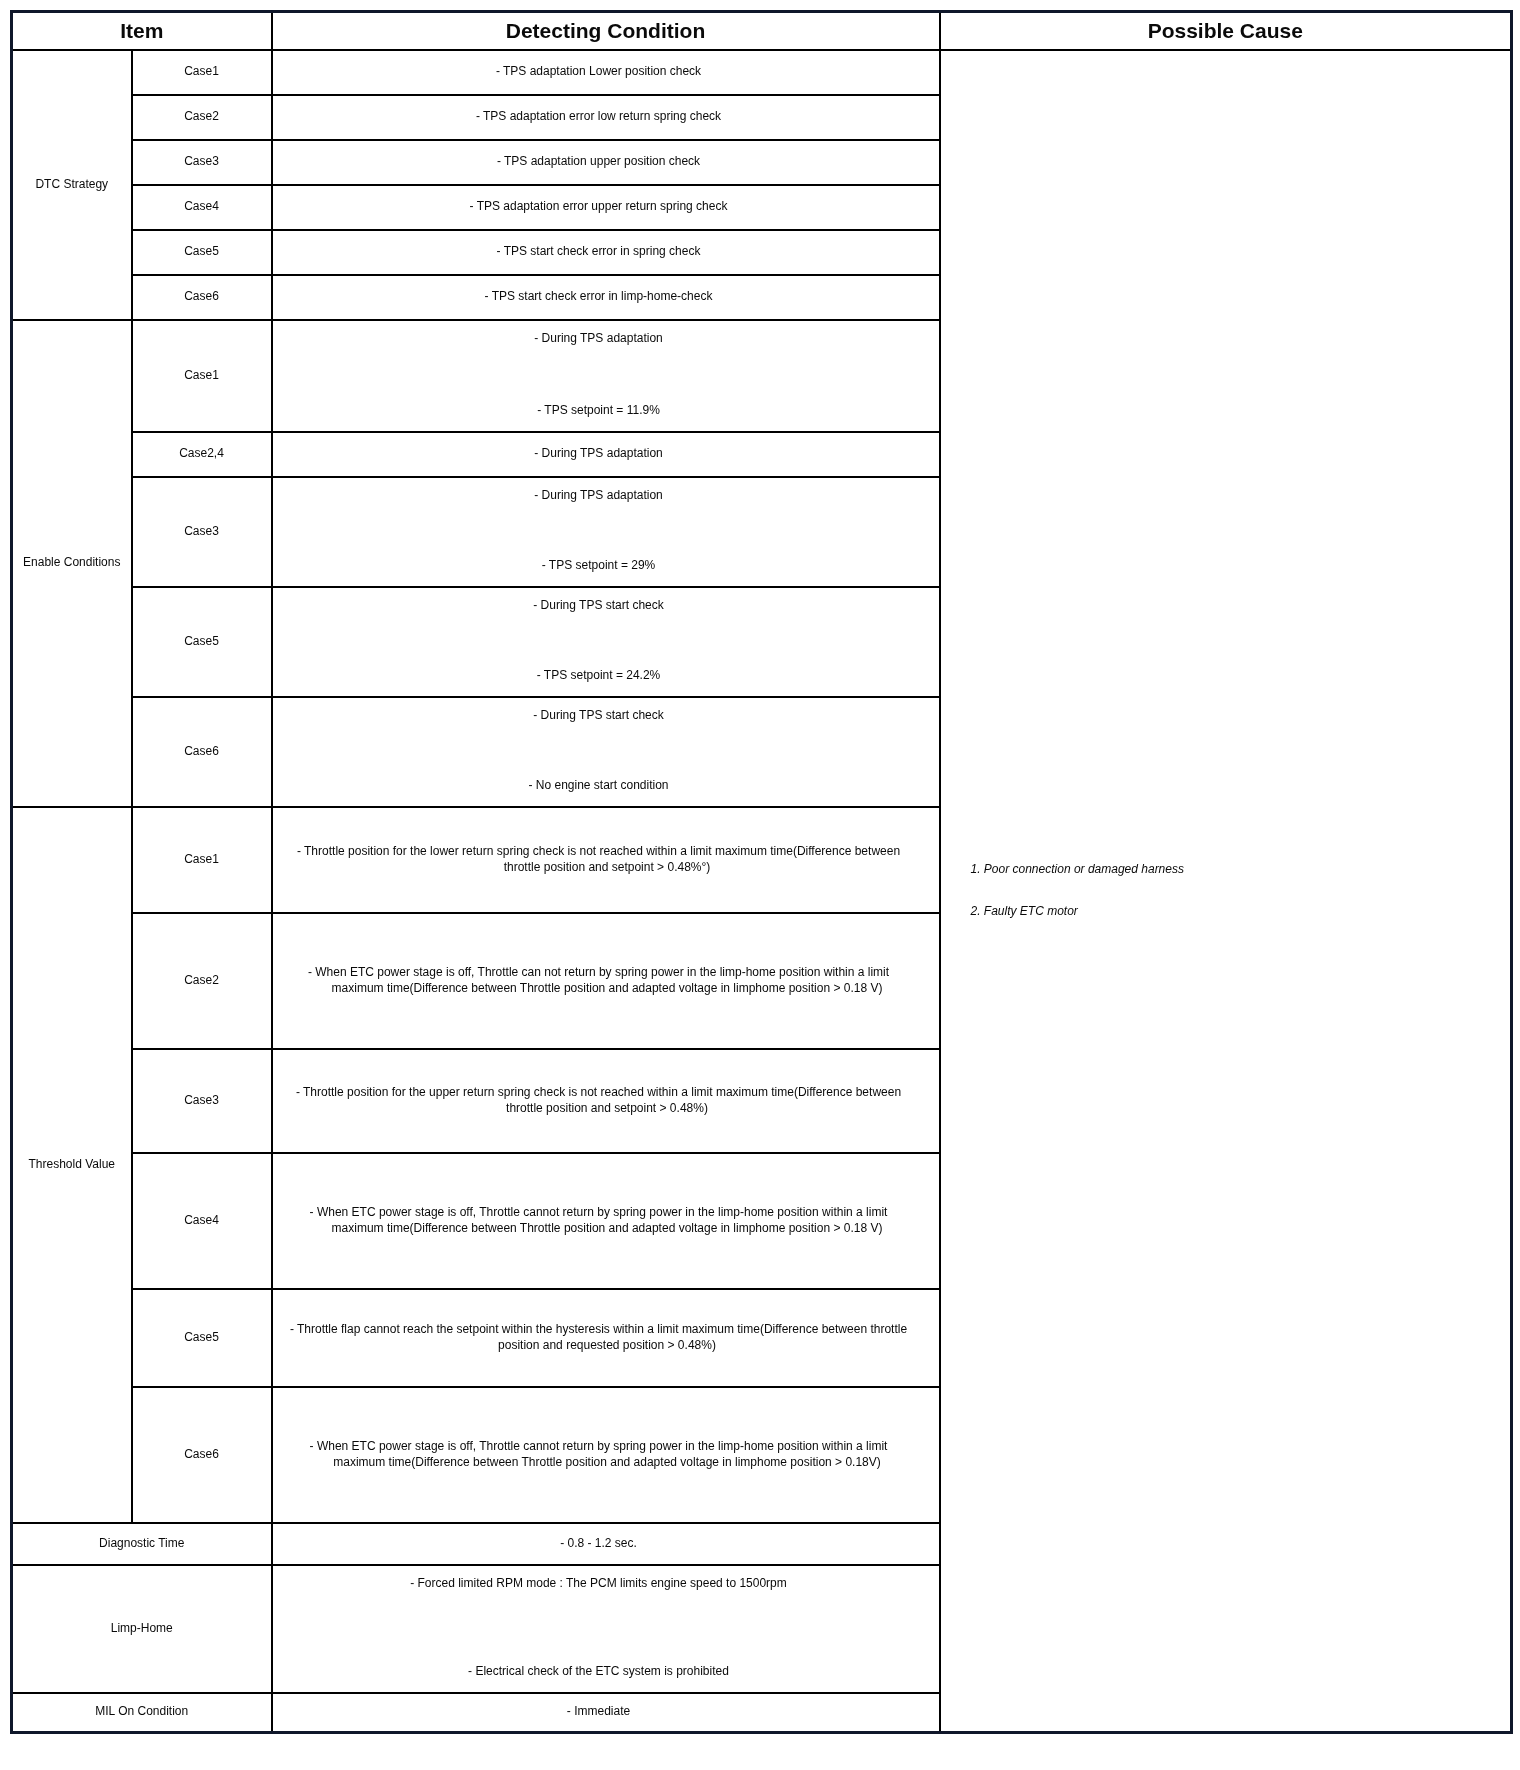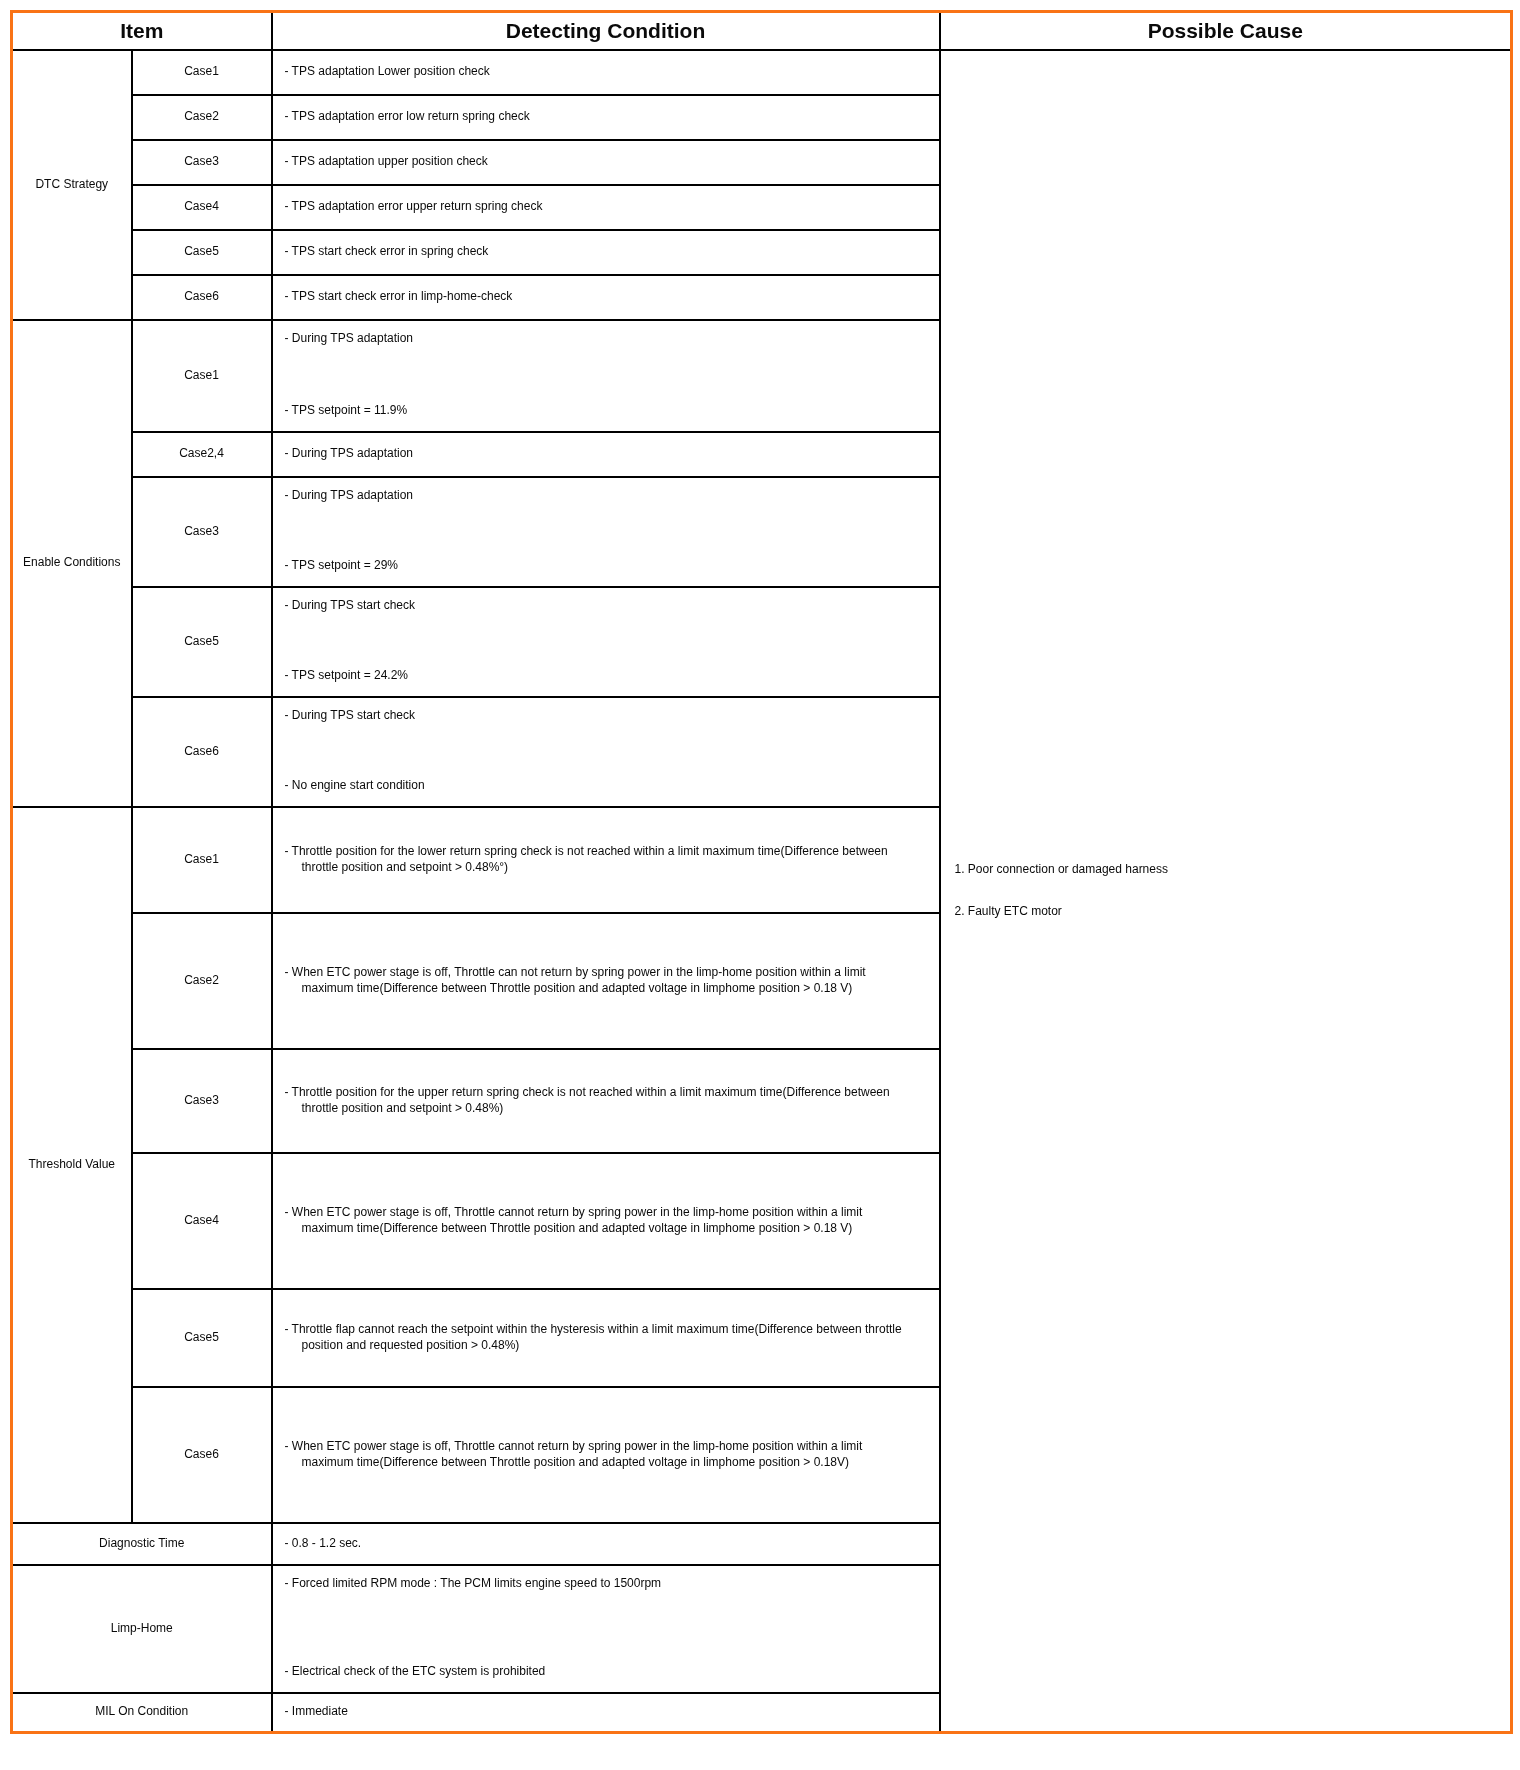--- a/index.html
+++ b/index.html
@@ -15,7 +15,7 @@
     border-collapse: collapse;
     table-layout: fixed;
     width: 1500px;
-    border: 3px solid #f97316;
+    border: 3px solid #0f172a;
     background: #fff;
   }
   th, td { border: 2px solid #000; }

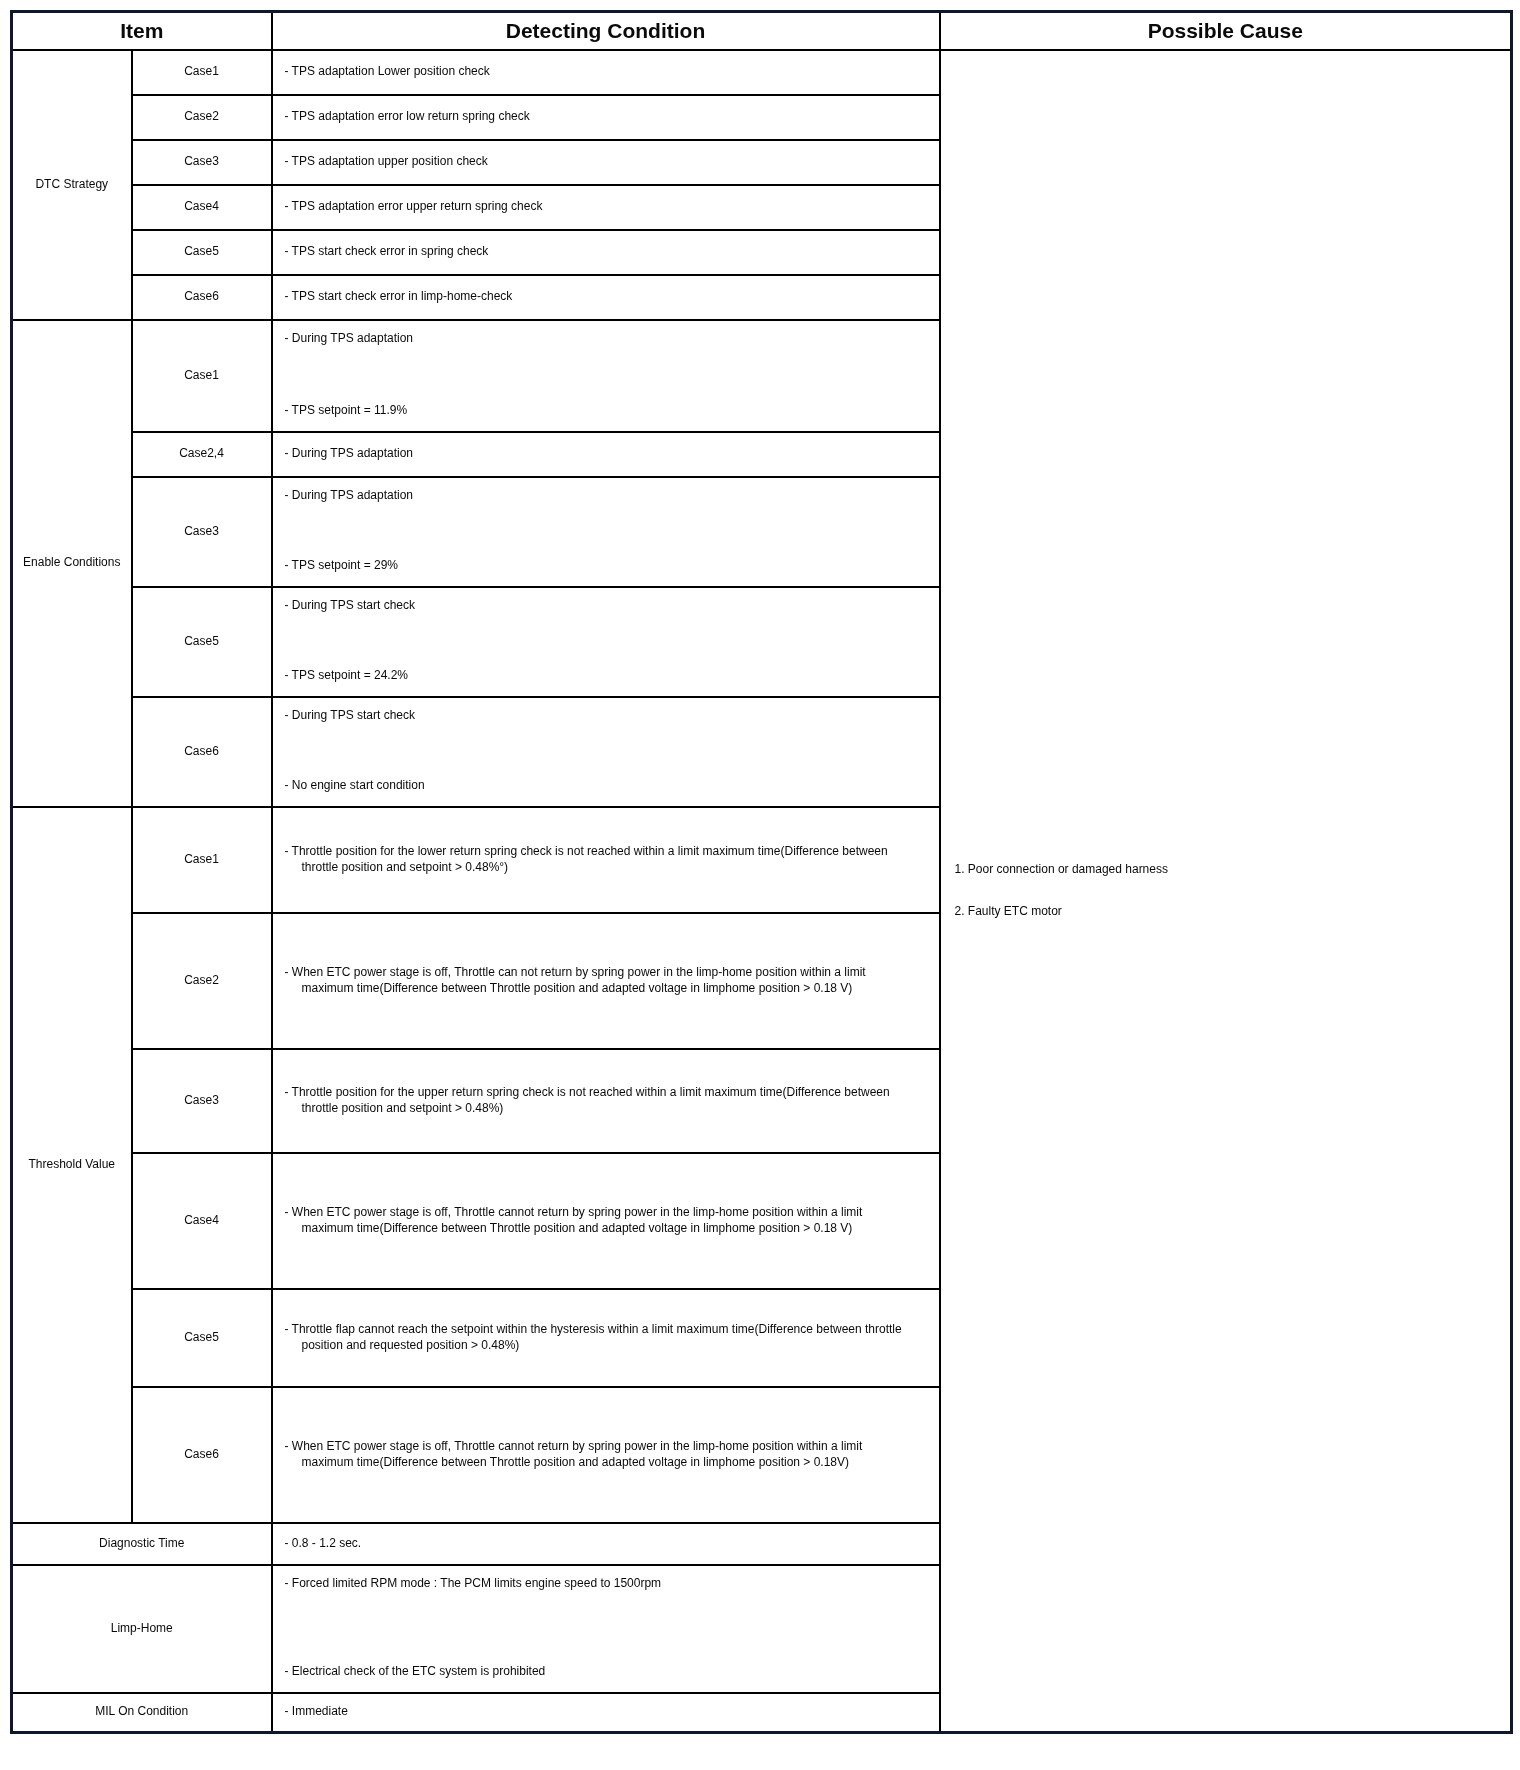--- a/index.html
+++ b/index.html
@@ -43,6 +43,7 @@
   .cond-cell {
     vertical-align: middle;
     padding: 8px 26px 8px 12px;
+    text-align: center;
   }
   .cond-line {
     padding-left: 17px;

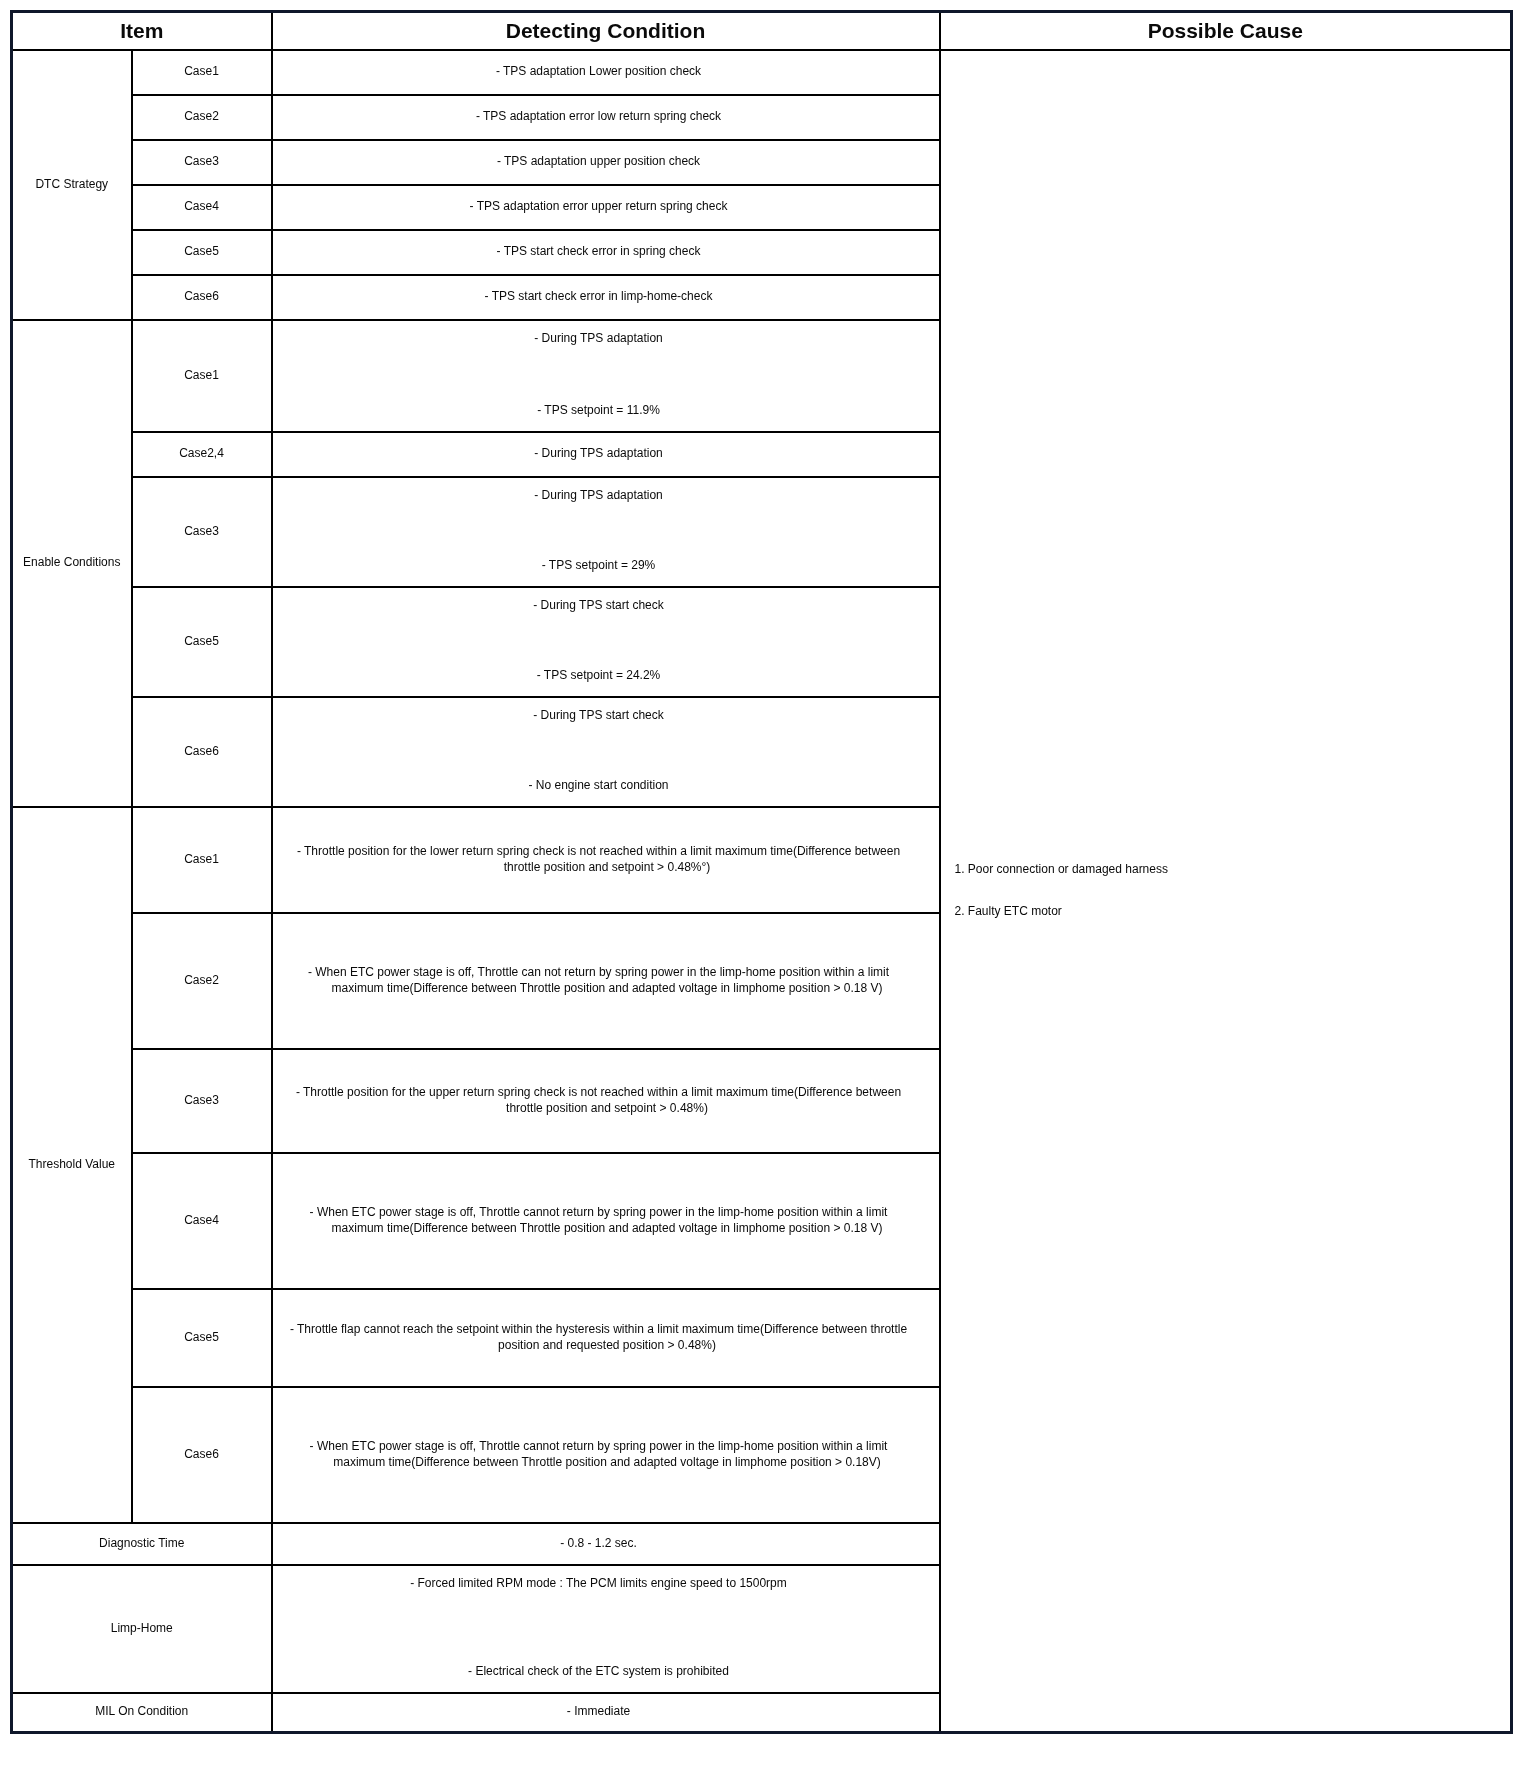--- a/index.html
+++ b/index.html
@@ -62,7 +62,8 @@
 
   .pc-cell {
     vertical-align: middle;
-    padding: 8px 14px;
+    padding: 8px 30px;
+    font-style: italic;
   }
   .pc-list { max-width: 330px; }
   .pc-item {

